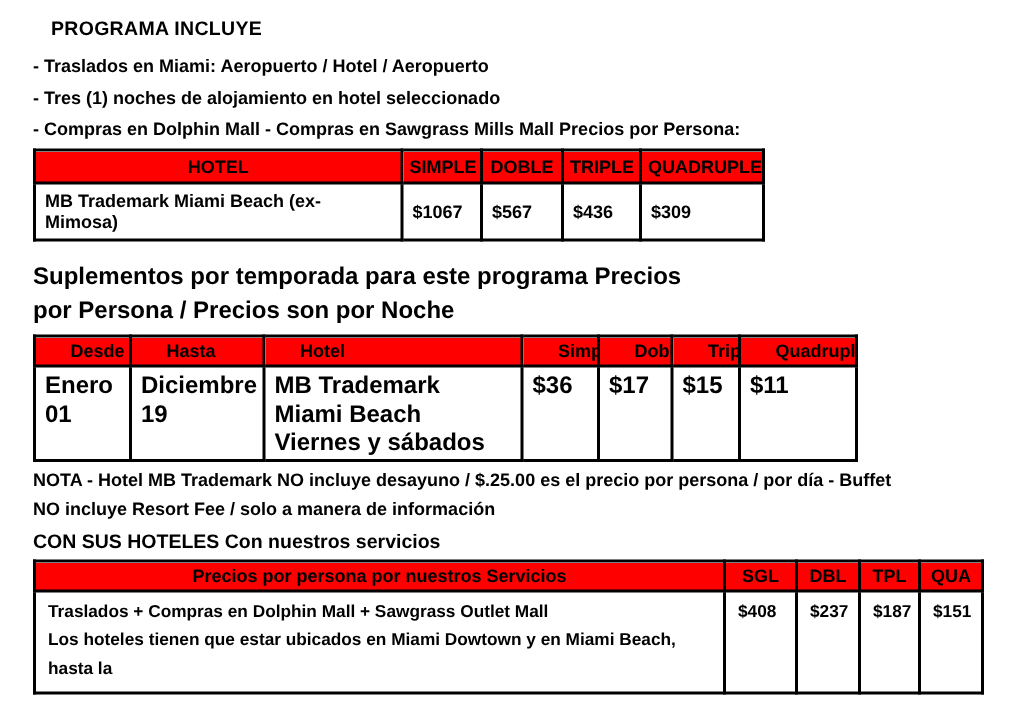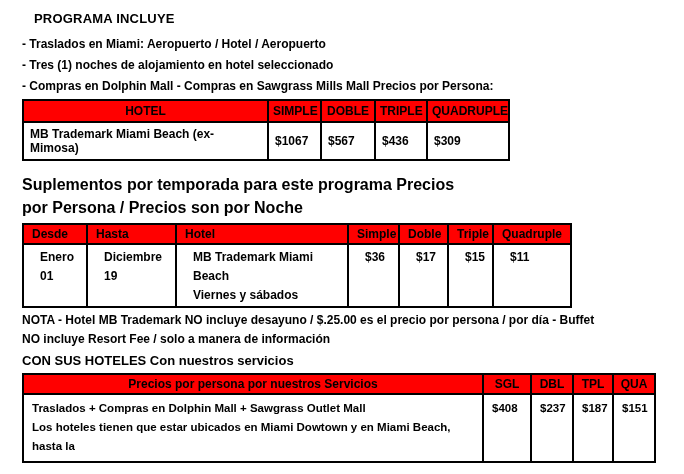--- a/index.html
+++ b/index.html
@@ -69,7 +69,7 @@
   .t2 { width: 548px; }
   .t2 th {
     font-size: 12px;
-    padding: 2px 8px;
+    padding: 2px 23px;
     text-align: left;
   }
   .t2 td {

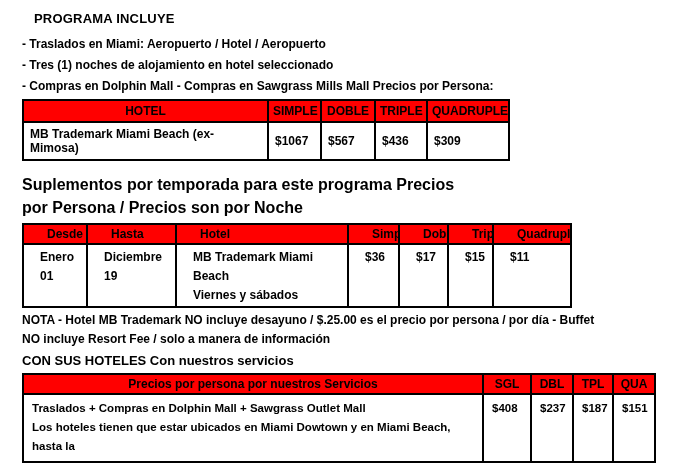--- a/index.html
+++ b/index.html
@@ -73,9 +73,9 @@
     text-align: left;
   }
   .t2 td {
-    font-size: 12px;
+    font-size: 16px;
     line-height: 19px;
-    padding: 3px 6px 1px 16px;
+    padding: 3px 6px 1px 6px;
     text-align: left;
     vertical-align: top;
     height: 40px;

